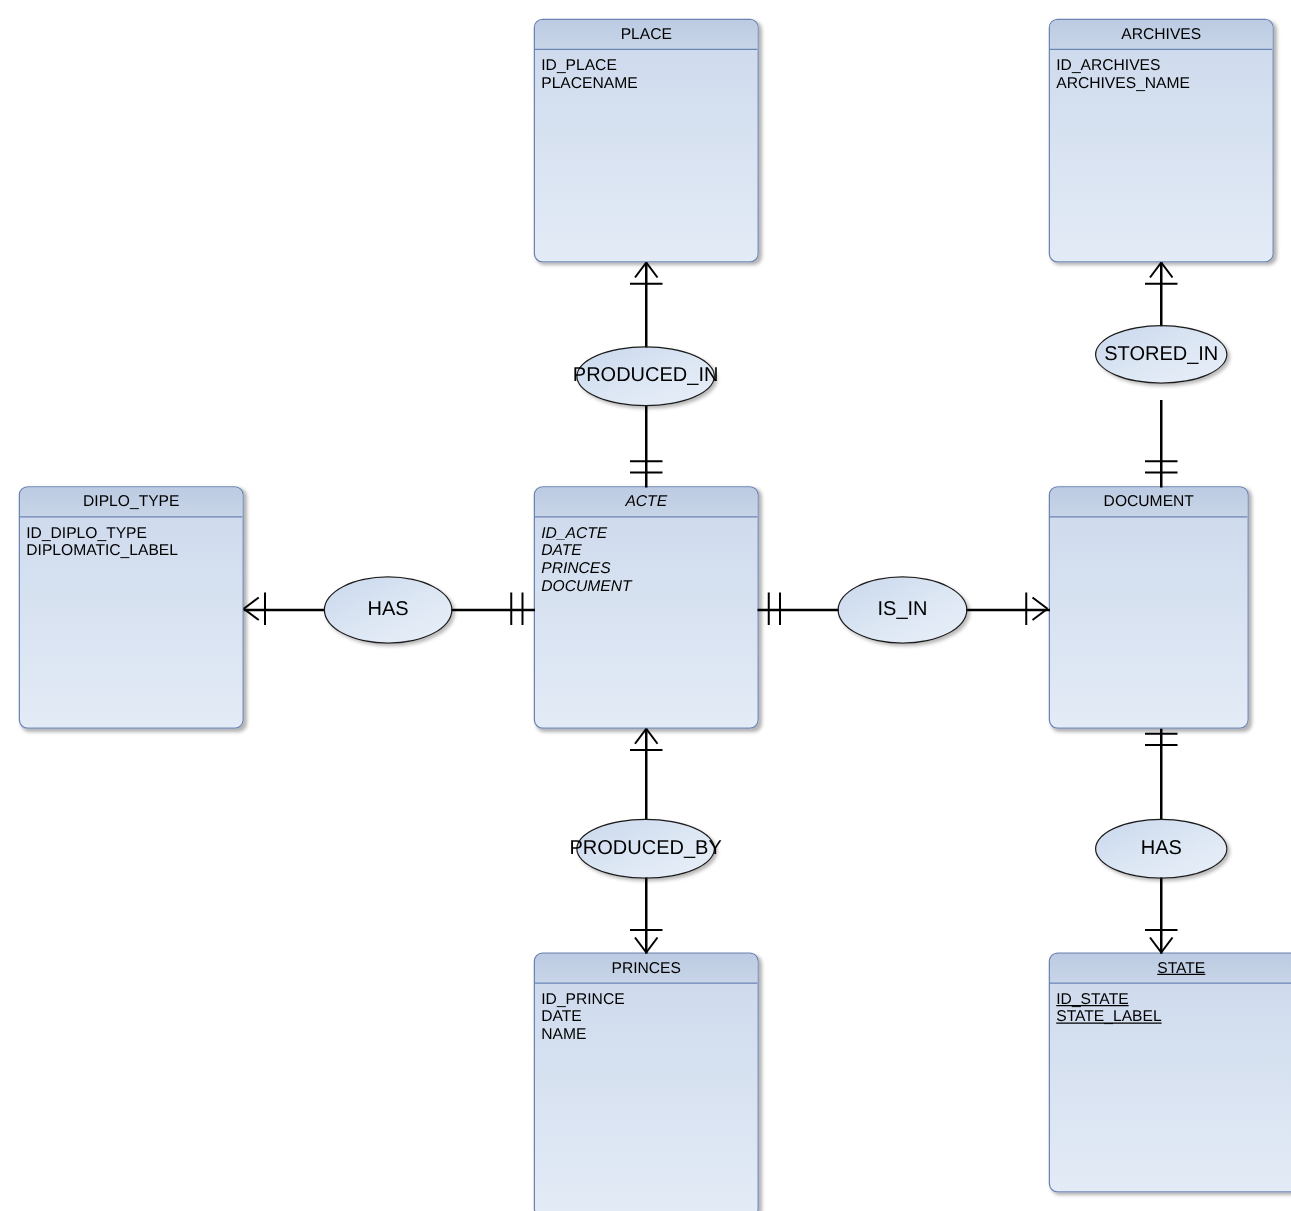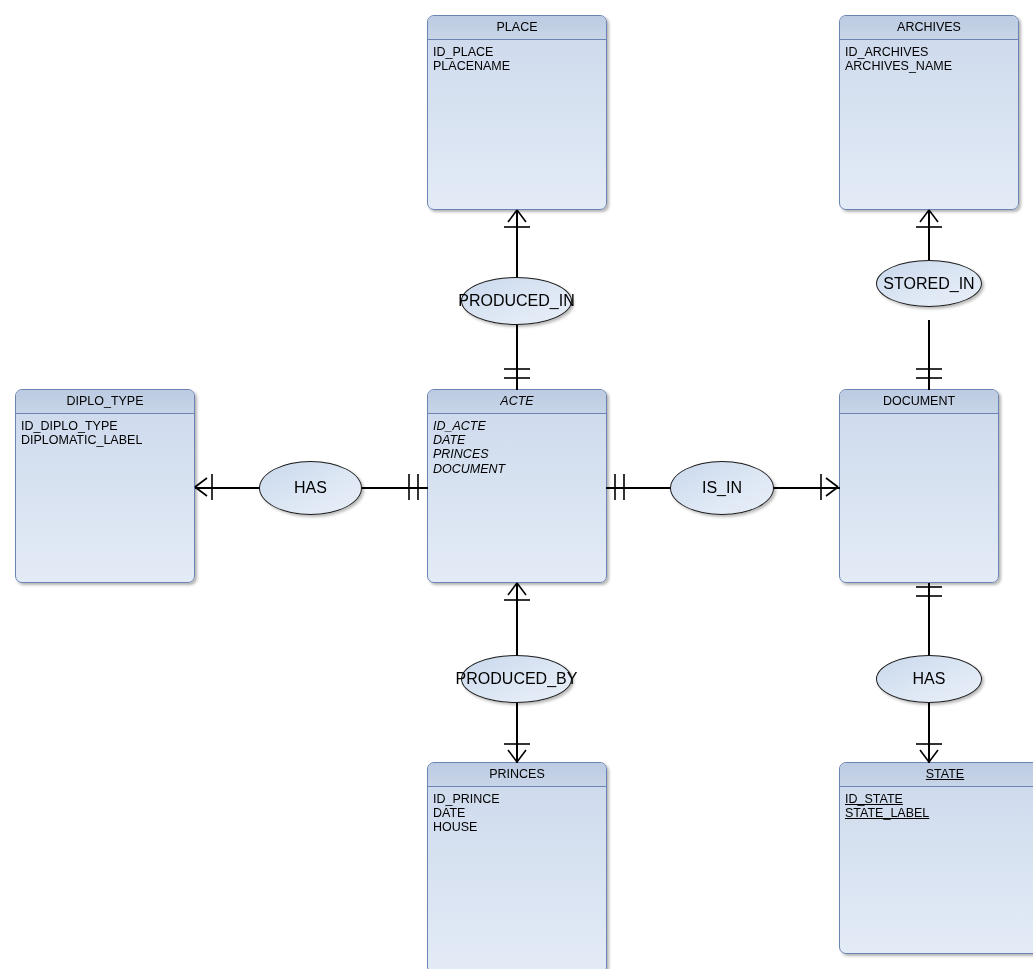--- a/index.html
+++ b/index.html
@@ -241,7 +241,7 @@
     <div class="entity-attrs">
       <div>ID_PRINCE</div>
       <div>DATE</div>
-      <div>HOUSE</div>
+      <div>NAME</div>
     </div>
   </div>
 

